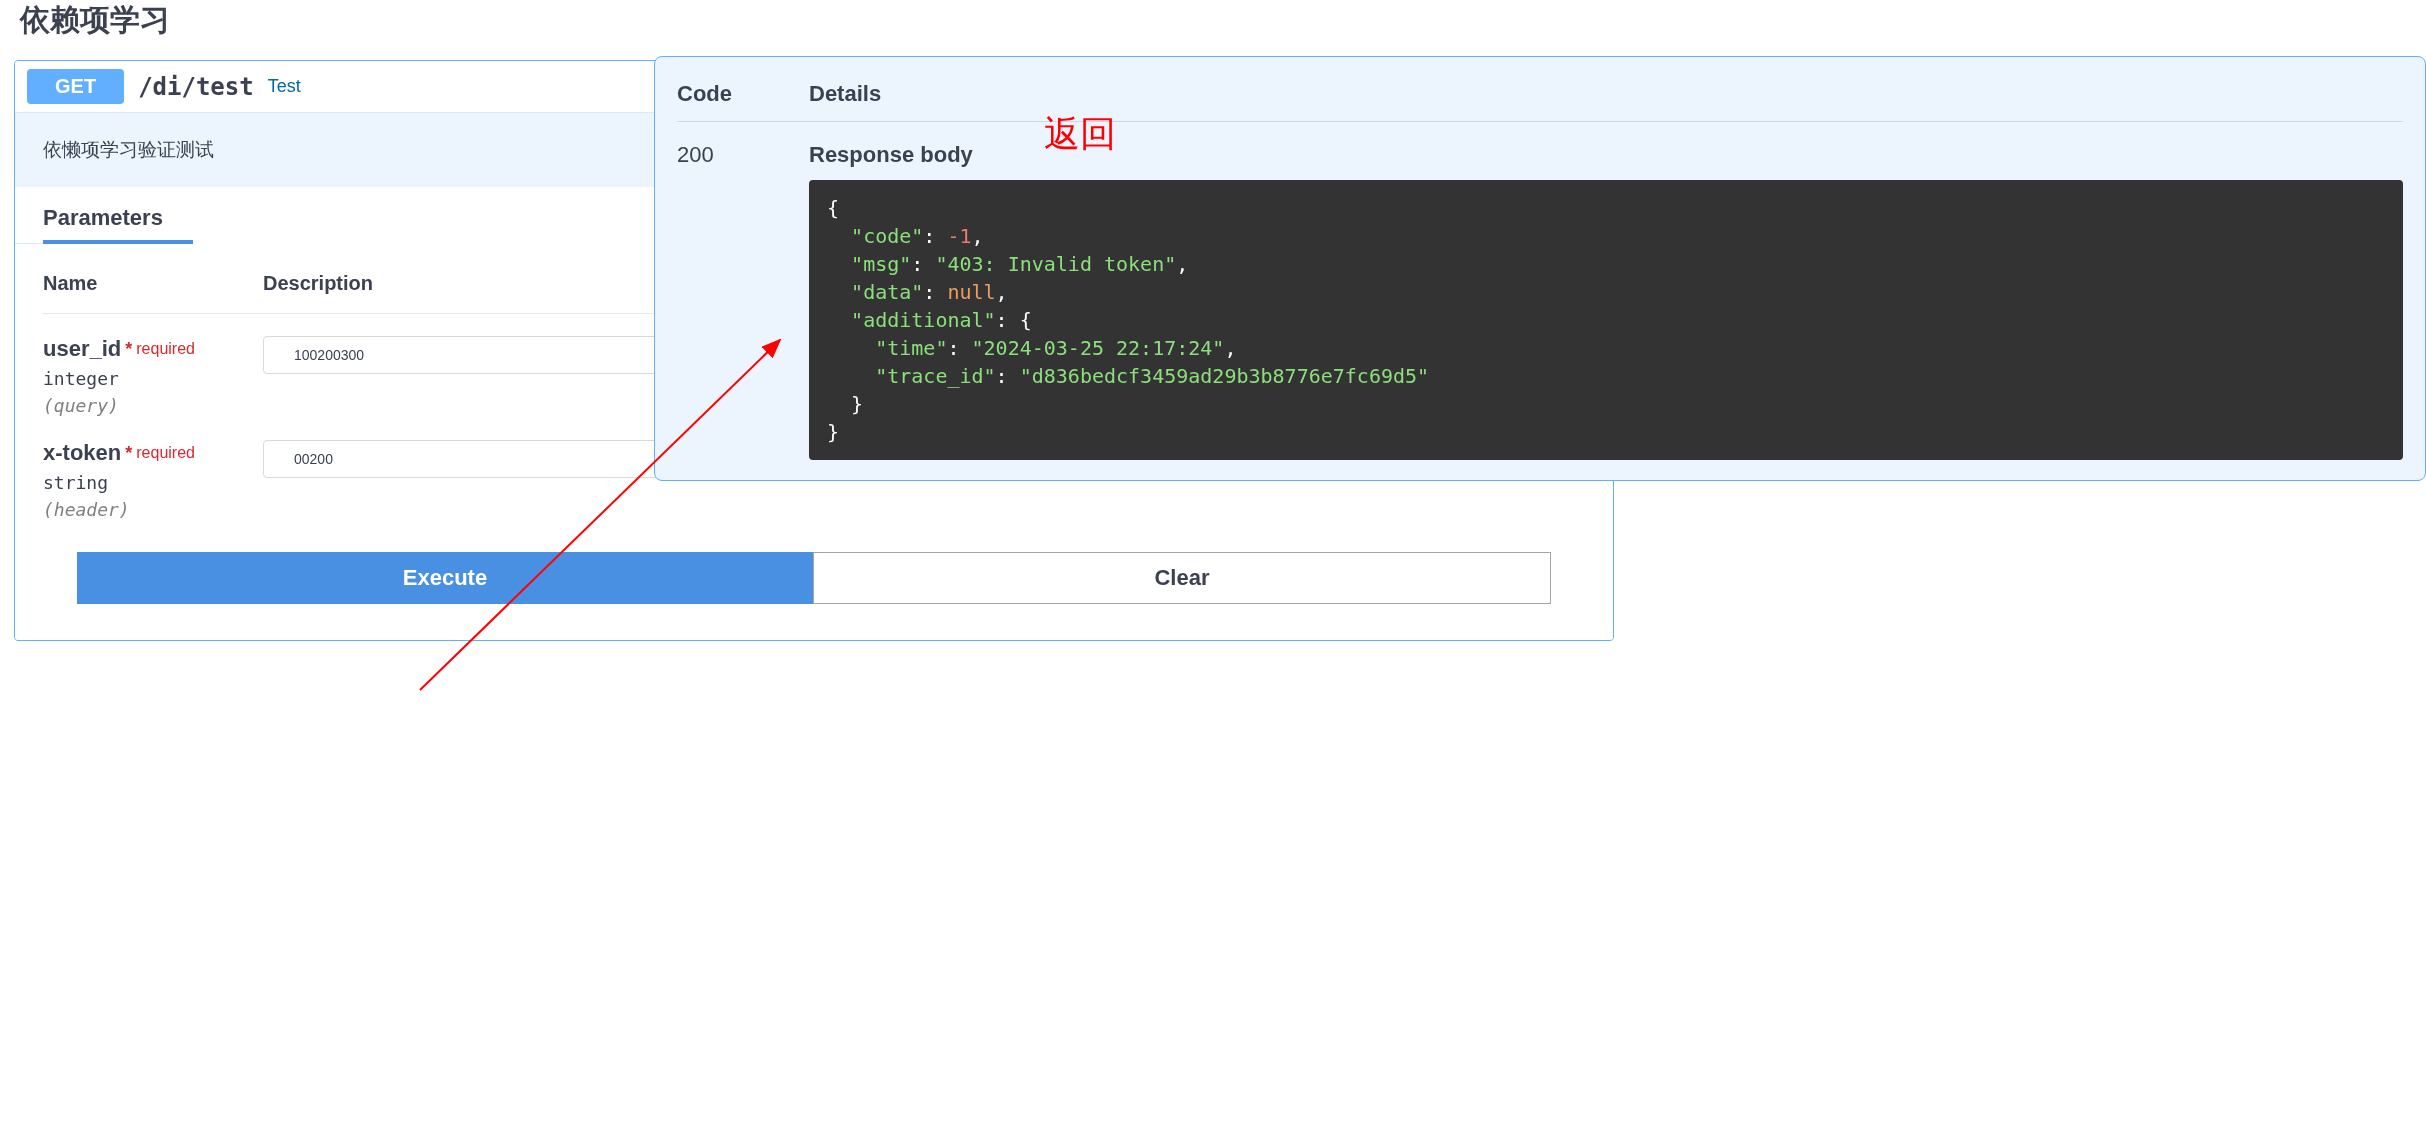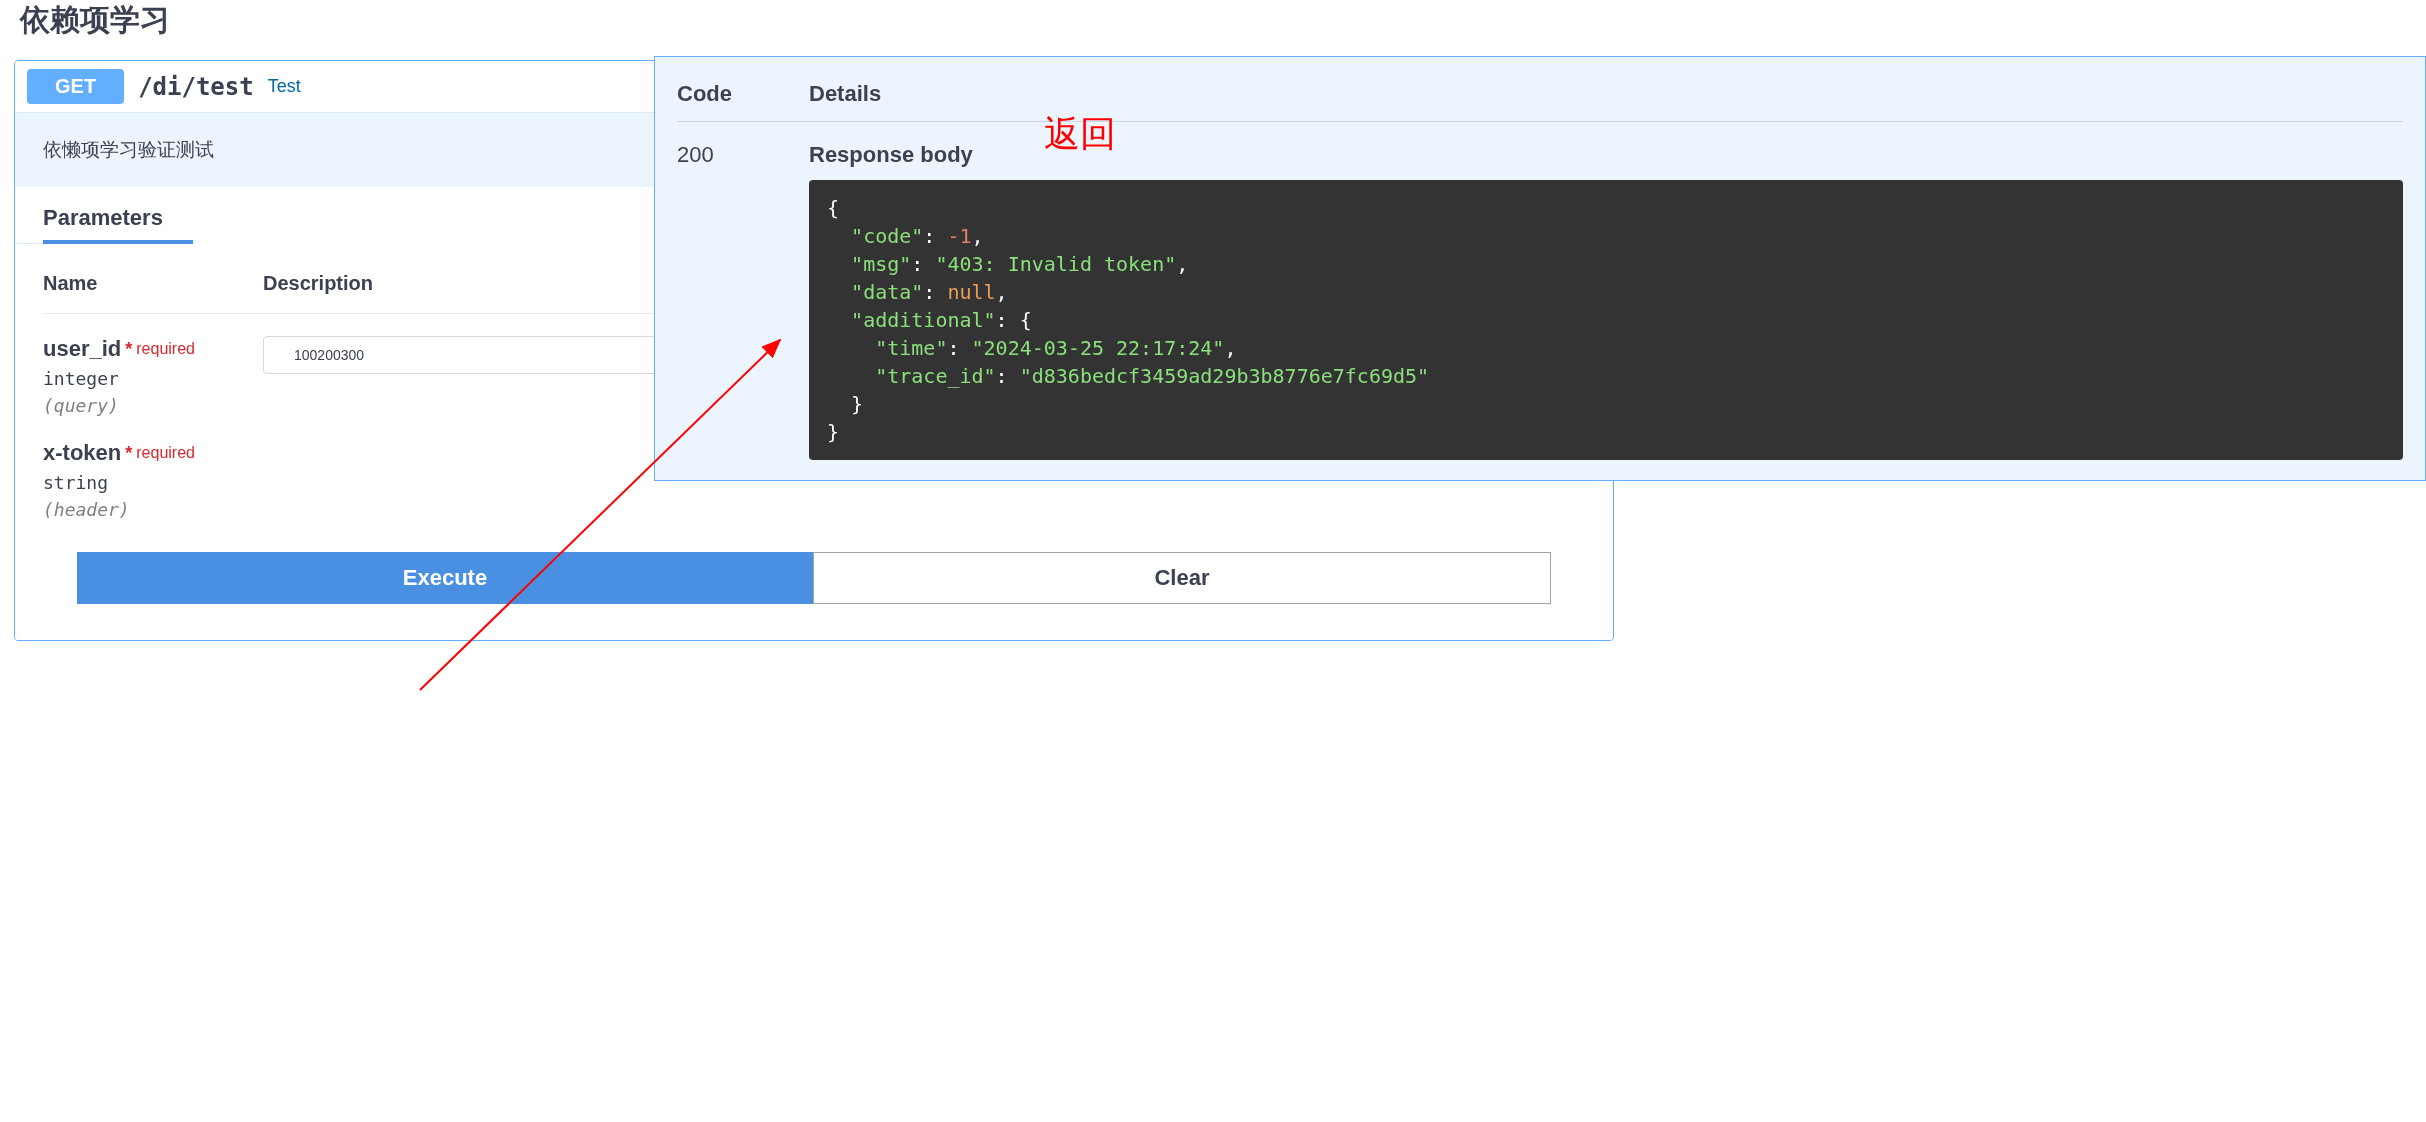--- a/index.html
+++ b/index.html
@@ -197,7 +197,7 @@
     right: 0;
     border: 1px solid #61affe;
     background: #ecf5fe;
-    border-radius: 0;
+    border-radius: 8px;
     padding: 24px 22px 20px 22px;
   }
   .resp-head-row {

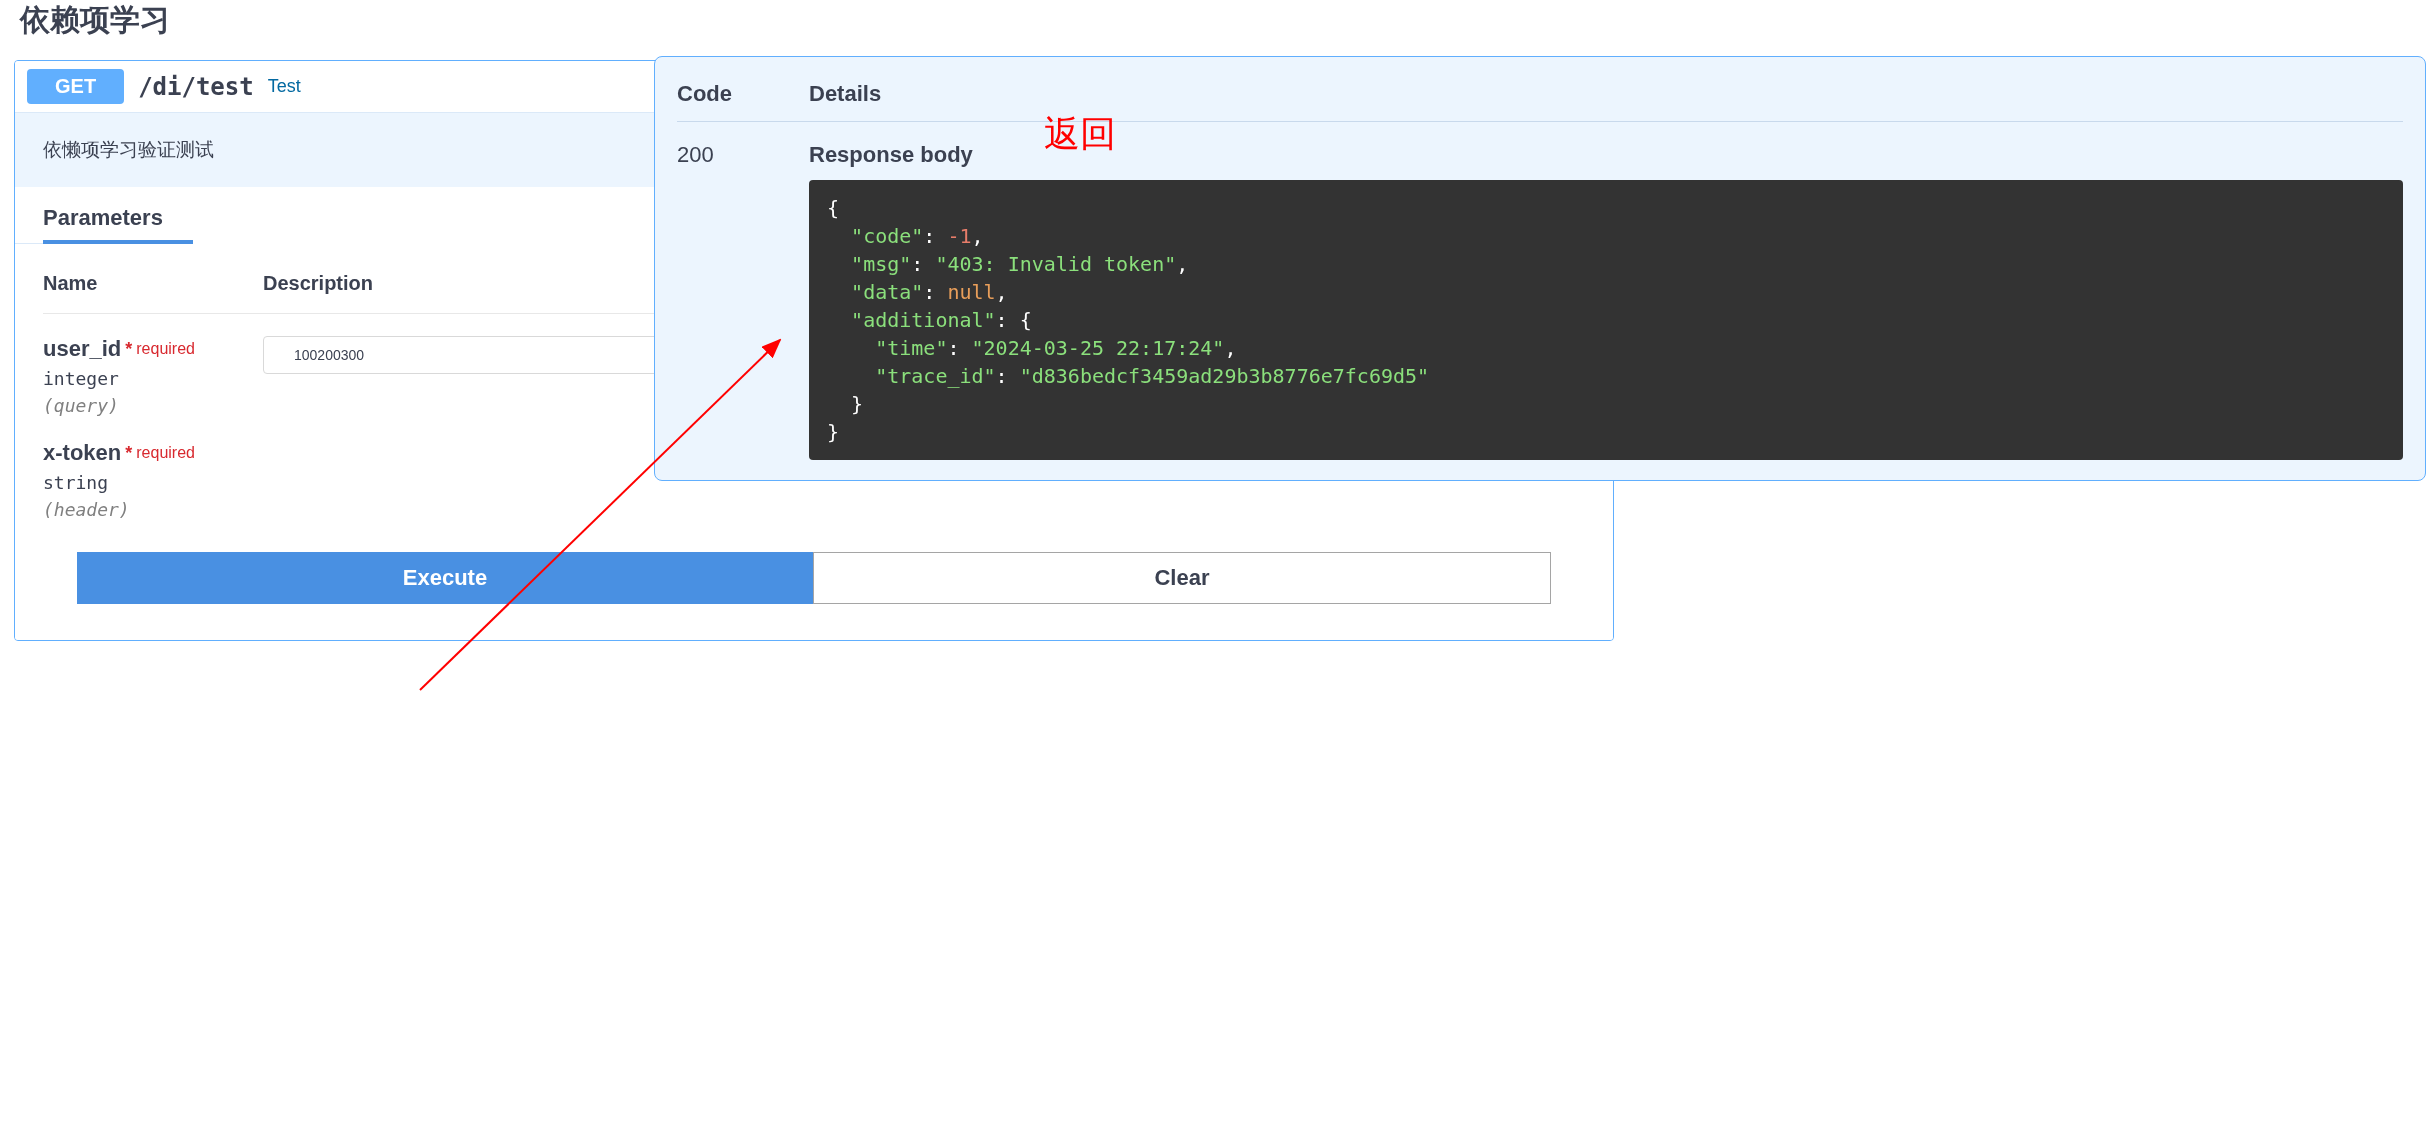--- a/index.html
+++ b/index.html
@@ -297,6 +297,9 @@
         <div class="param-type">string</div>
         <div class="param-in">(header)</div>
       </div>
+      <div class="param-col-desc">
+        <input class="param-input" value="00200" style="">
+      </div>
     </div>
 
     <div class="action-bar">

